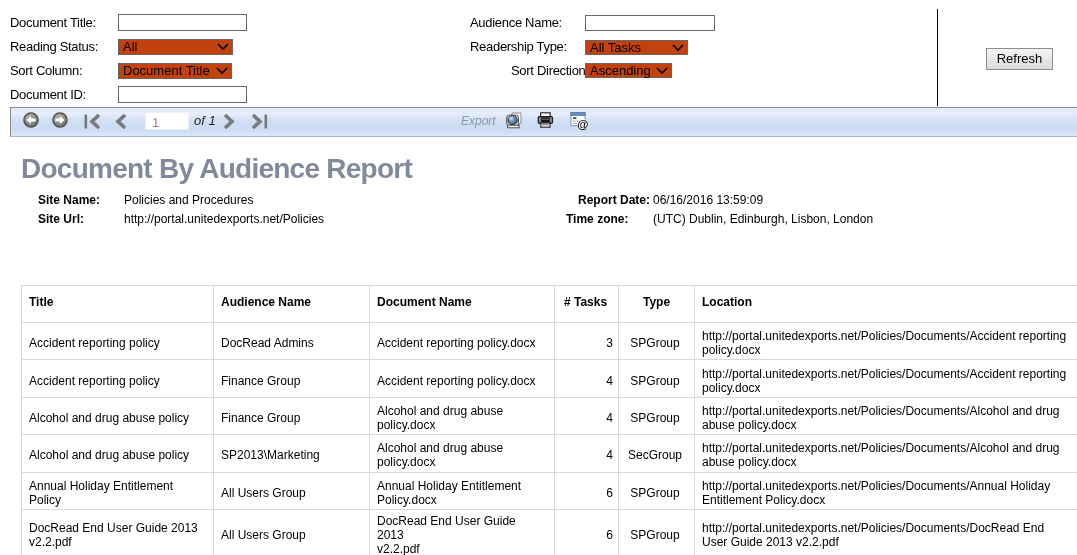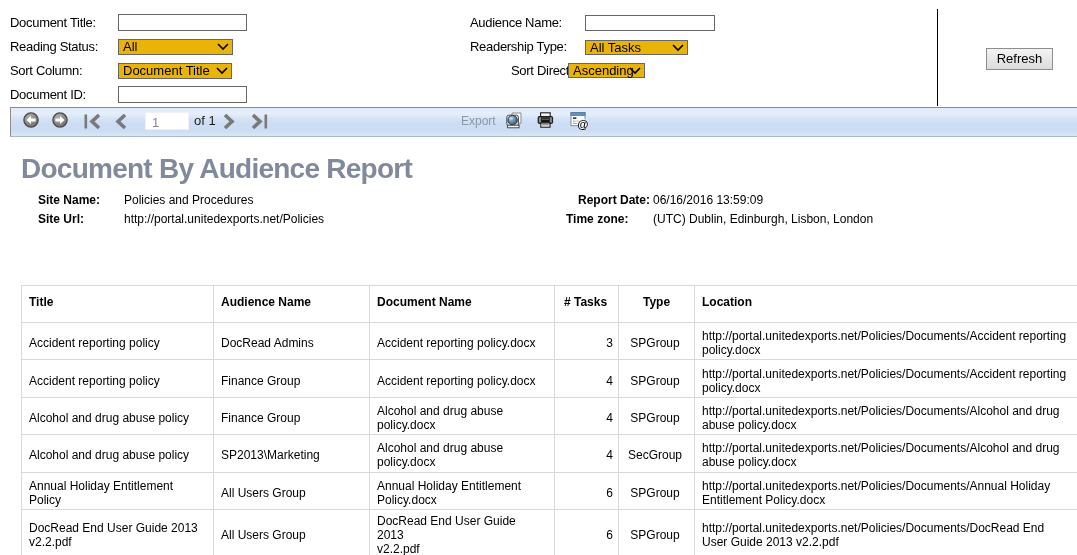--- a/index.html
+++ b/index.html
@@ -7,7 +7,7 @@
 .abs{position:absolute;}
 .lbl{font-size:13px;color:#000;white-space:nowrap;letter-spacing:-0.3px;}
 .tin{position:absolute;border:1px solid #666;background:#fff;box-sizing:border-box;}
-.sel{position:absolute;border:1px solid #666;background:#eab308;box-sizing:border-box;font-size:13px;color:#000;white-space:nowrap;}
+.sel{position:absolute;border:1px solid #666;background:#c2410c;box-sizing:border-box;font-size:13px;color:#000;white-space:nowrap;}
 .sel .tx{position:absolute;left:4px;top:0px;line-height:14px;}
 .sel svg{position:absolute;right:3px;top:3px;}
 

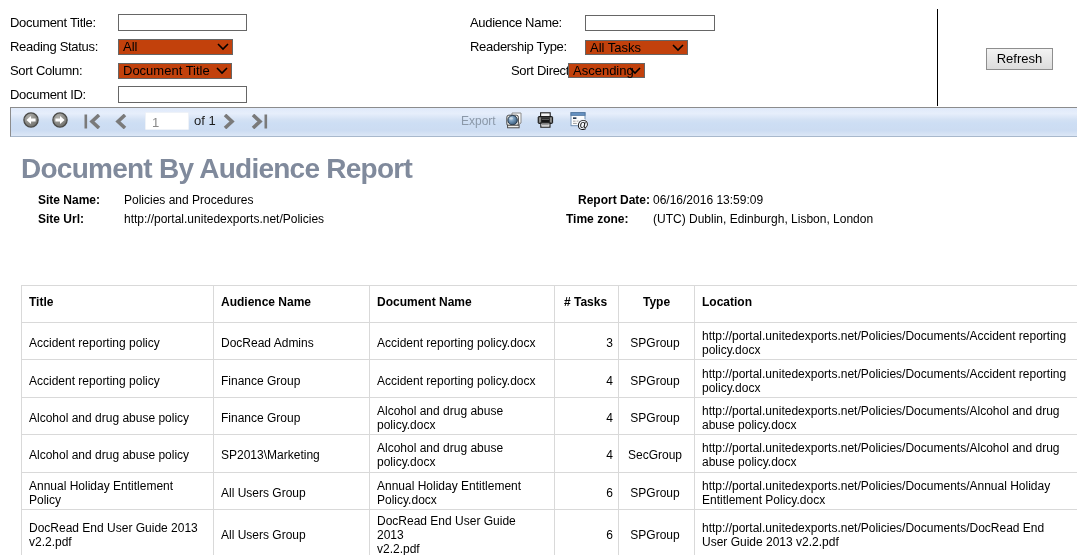--- a/index.html
+++ b/index.html
@@ -59,7 +59,7 @@
     </svg>
   </div>
 <div class="abs lbl" style="left:470px;top:63px;margin-left:41px;">Sort Direction:</div>
-<div class="sel" style="left:568px;top:63px;width:77px;height:15px;">
+<div class="sel" style="left:585px;top:63px;width:87px;height:15px;">
     <span class="tx">Ascending</span>
     <svg width="12" height="8" viewBox="0 0 12 8">
       <path d="M1 1 L6 6 L11 1" fill="none" stroke="#000" stroke-width="1.6"></path>

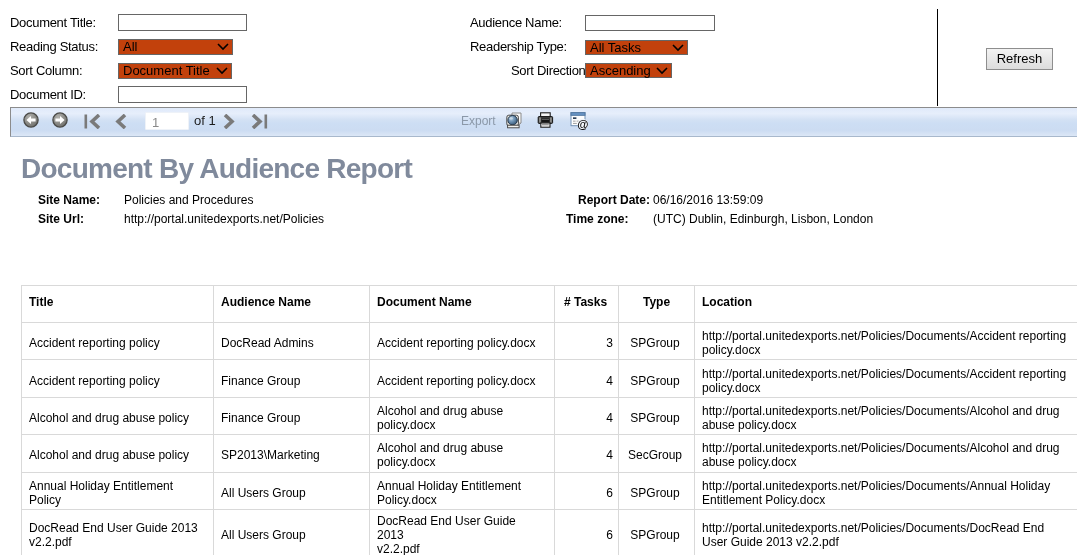--- a/index.html
+++ b/index.html
@@ -13,7 +13,7 @@
 
 #toolbar{position:absolute;left:10px;top:107px;width:1067px;height:30px;border-top:1px solid #8c8c8c;border-bottom:1px solid #a8b8cc;border-left:1px solid #8c8c8c;
 background:linear-gradient(180deg,#e0eafa 0%,#e6eefb 20%,#d3e1f4 42%,#cddef4 55%,#ccdcf2 80%,#dce7f6 100%);box-sizing:border-box;}
-.tbtxt{position:absolute;font-size:13px;color:#1c1c1c;}
+.tbtxt{position:absolute;font-size:13px;color:#1c1c1c;font-style:italic;}
 
 #rtitle{position:absolute;left:21px;top:153px;font-size:28px;font-weight:bold;color:#808a9c;letter-spacing:-0.75px;}
 .meta{position:absolute;font-size:12px;line-height:13px;margin-left:16px;}

